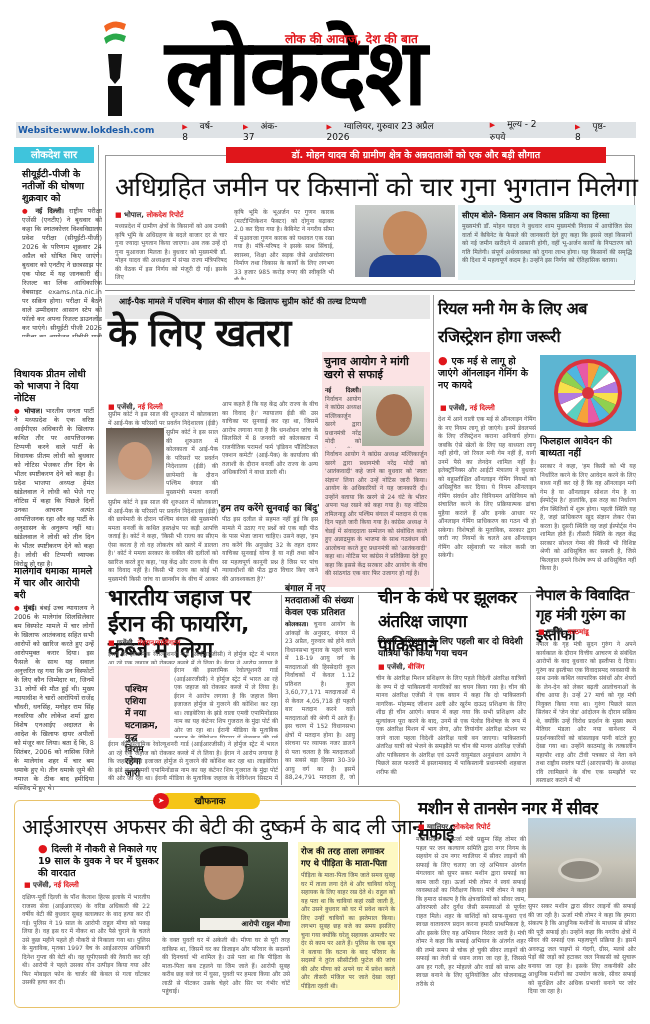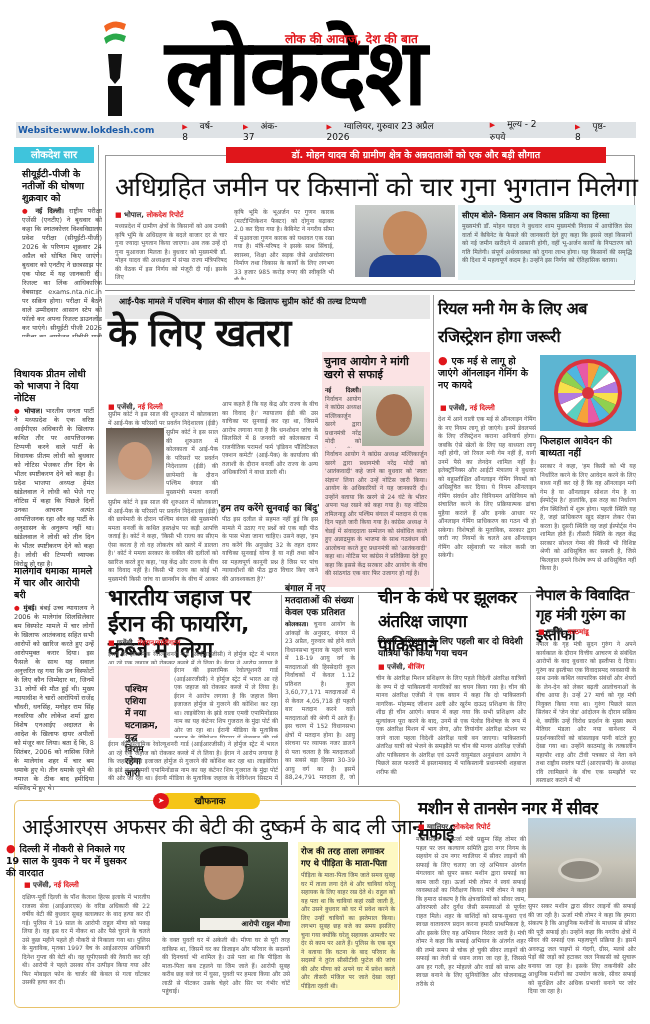--- a/index.html
+++ b/index.html
@@ -195,7 +195,7 @@
 <div class="abs tag-pill">खौफनाक</div>
 <div class="abs tg-icon">➤</div>
 <div class="abs h-ias">आईआरएस अफसर की बेटी की दुष्कर्म के बाद ली जान</div>
-<div class="abs sub-h" style="left:6px;top:843px;width:126px"><span class="dot" style="font-size:11px">● </span><span>दिल्ली में नौकरी से निकाले गए 19 साल के युवक ने घर में घुसकर की वारदात</span></div>
+<div class="abs sub-h" style="left:38px;top:843px;width:126px"><span class="dot" style="font-size:11px">● </span><span>दिल्ली में नौकरी से निकाले गए 19 साल के युवक ने घर में घुसकर की वारदात</span></div>
 <div class="abs byline" style="left:24px;top:880px"><span class="dot">■ </span><span>एजेंसी,</span> <b>नई दिल्ली</b></div>
 <div class="abs body-text" style="left:22px;top:893px;width:128px;height:108px;overflow:hidden">दक्षिण-पूर्वी दिल्ली के पॉश कैलाश हिल्स इलाके में भारतीय राजस्व सेवा (आईआरएस) के वरिष्ठ अधिकारी की 22 वर्षीय बेटी की बुधवार सुबह बलात्कार के बाद हत्या कर दी गई। पुलिस ने 19 साल के आरोपी राहुल मीणा को पकड़ लिया है। वह इस घर में नौकर था और पैसे चुराने के चलते उसे कुछ महीने पहले ही नौकरी से निकाला गया था। पुलिस के मुताबिक, मृतका 1997 बैच के आईआरएस अधिकारी दिनेश गुप्ता की बेटी थी। वह यूपीएससी की तैयारी कर रही थी। आरोपी ने पहले उसका यौन उत्पीड़न किया गया और फिर मोबाइल फोन के चार्जर की केबल से गला घोंटकर उसकी हत्या कर दी।</div>
 <div class="abs photo" style="left:162px;top:842px;width:126px;height:90px;background:linear-gradient(180deg,#4a5a44,#2d3a2b)">

